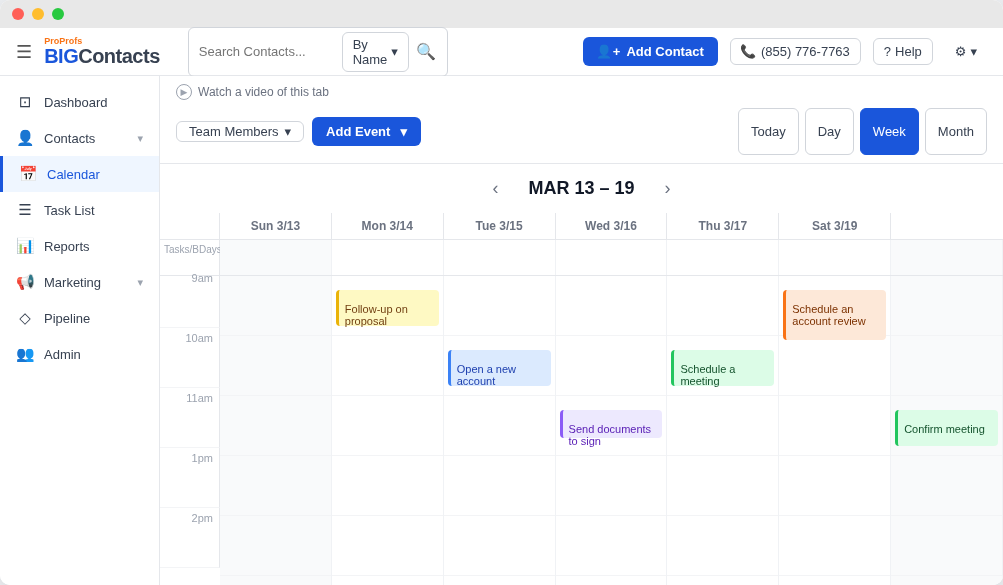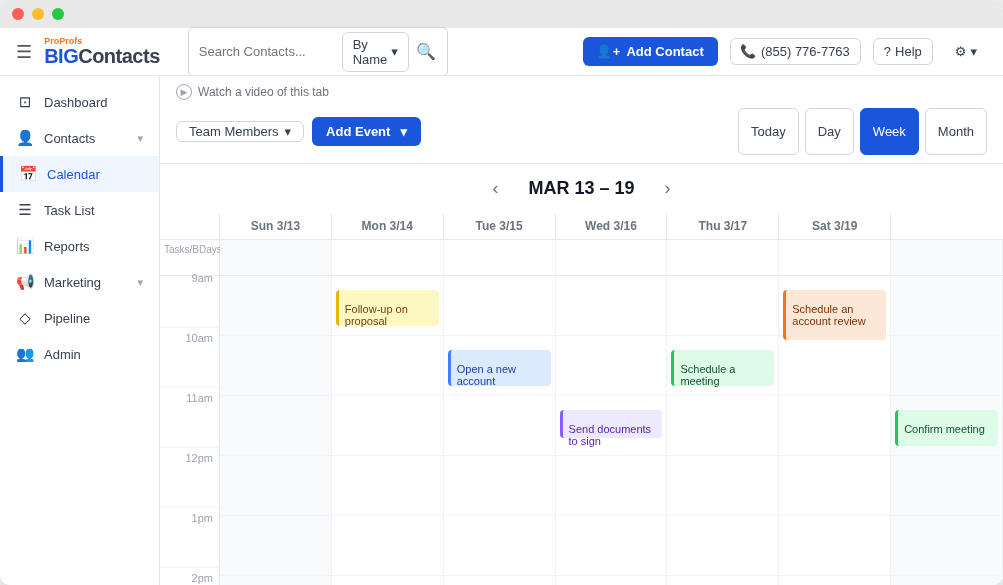--- a/index.html
+++ b/index.html
@@ -360,7 +360,6 @@
                   <div style="height: 60px; padding: 4px 6px; font-size: 11px; color: rgb(156, 163, 175); text-align: right; border-right: 1px solid rgb(229, 231, 235); border-bottom: 1px solid rgb(243, 244, 246); box-sizing: border-box; position: relative; top: -8px;">9am</div>
                   <div style="height: 60px; padding: 4px 6px; font-size: 11px; color: rgb(156, 163, 175); text-align: right; border-right: 1px solid rgb(229, 231, 235); border-bottom: 1px solid rgb(243, 244, 246); box-sizing: border-box; position: relative; top: -8px;">10am</div>
                   <div style="height: 60px; padding: 4px 6px; font-size: 11px; color: rgb(156, 163, 175); text-align: right; border-right: 1px solid rgb(229, 231, 235); border-bottom: 1px solid rgb(243, 244, 246); box-sizing: border-box; position: relative; top: -8px;">11am</div>
-                  <div style="height: 60px; padding: 4px 6px; font-size: 11px; color: rgb(156, 163, 175); text-align: right; border-right: 1px solid rgb(229, 231, 235); border-bottom: 1px solid rgb(243, 244, 246); box-sizing: border-box; position: relative; top: -8px;">12pm</div>
                   <div style="height: 60px; padding: 4px 6px; font-size: 11px; color: rgb(156, 163, 175); text-align: right; border-right: 1px solid rgb(229, 231, 235); border-bottom: 1px solid rgb(243, 244, 246); box-sizing: border-box; position: relative; top: -8px;">1pm</div>
                   <div style="height: 60px; padding: 4px 6px; font-size: 11px; color: rgb(156, 163, 175); text-align: right; border-right: 1px solid rgb(229, 231, 235); border-bottom: 1px solid rgb(243, 244, 246); box-sizing: border-box; position: relative; top: -8px;">2pm</div>
                 </div>

